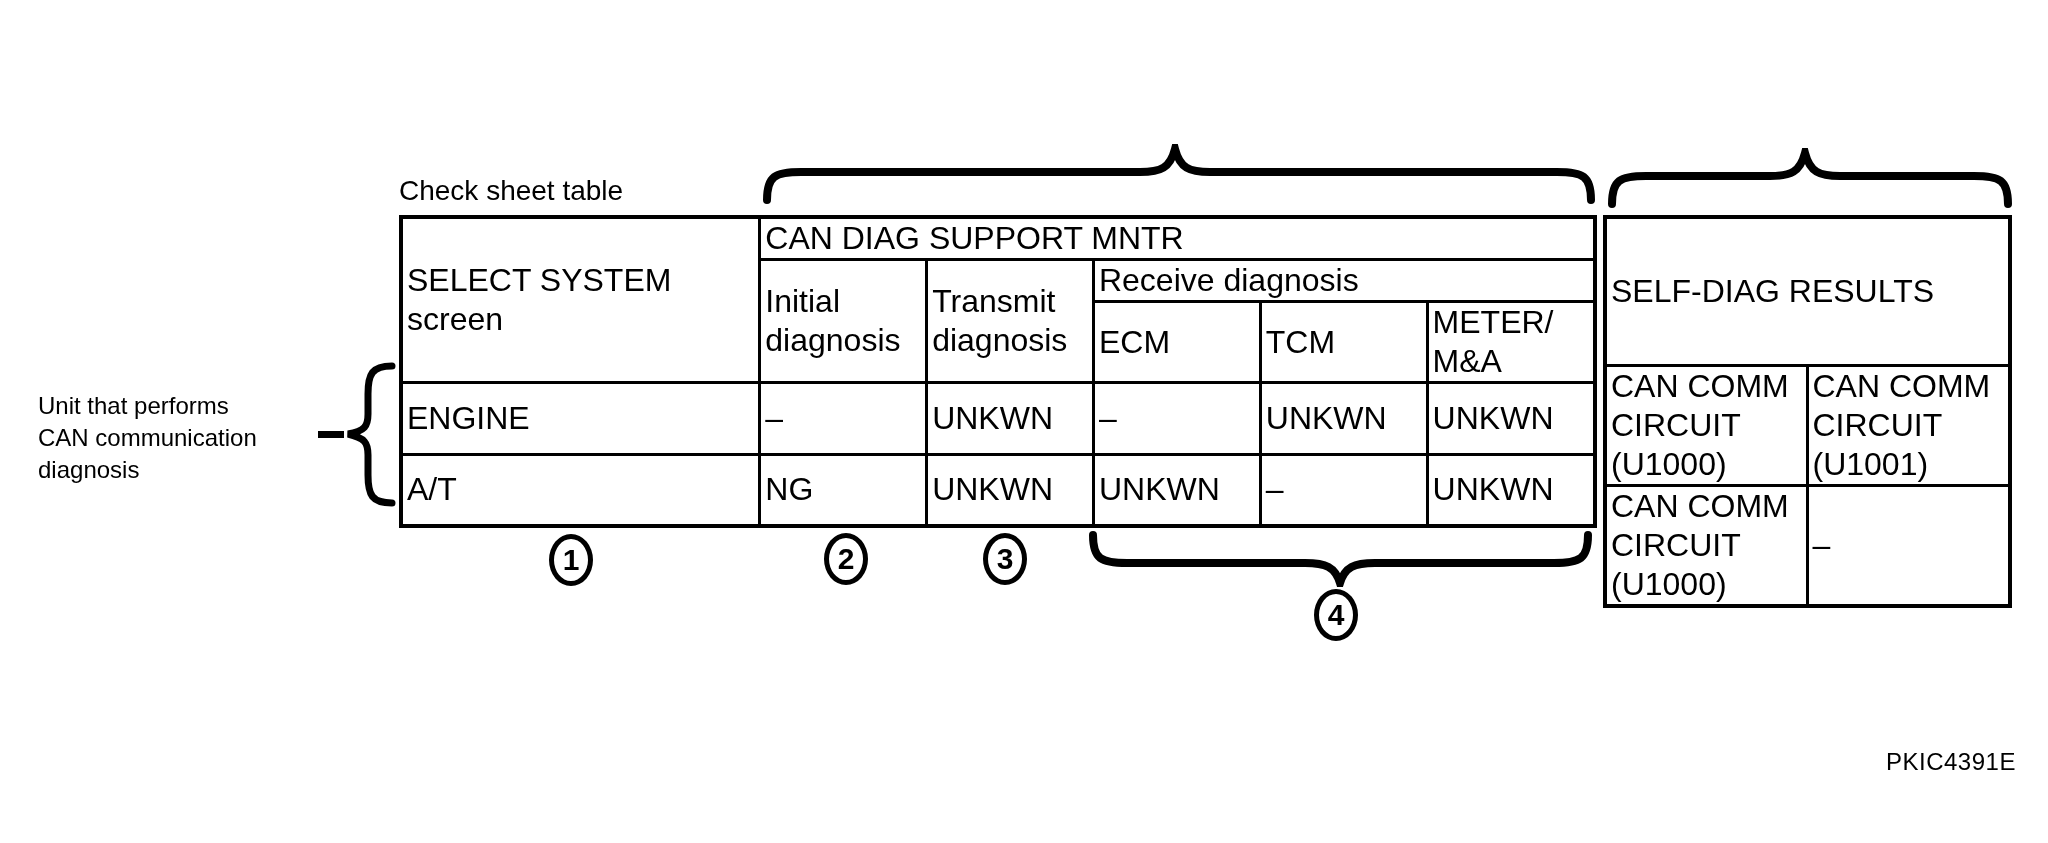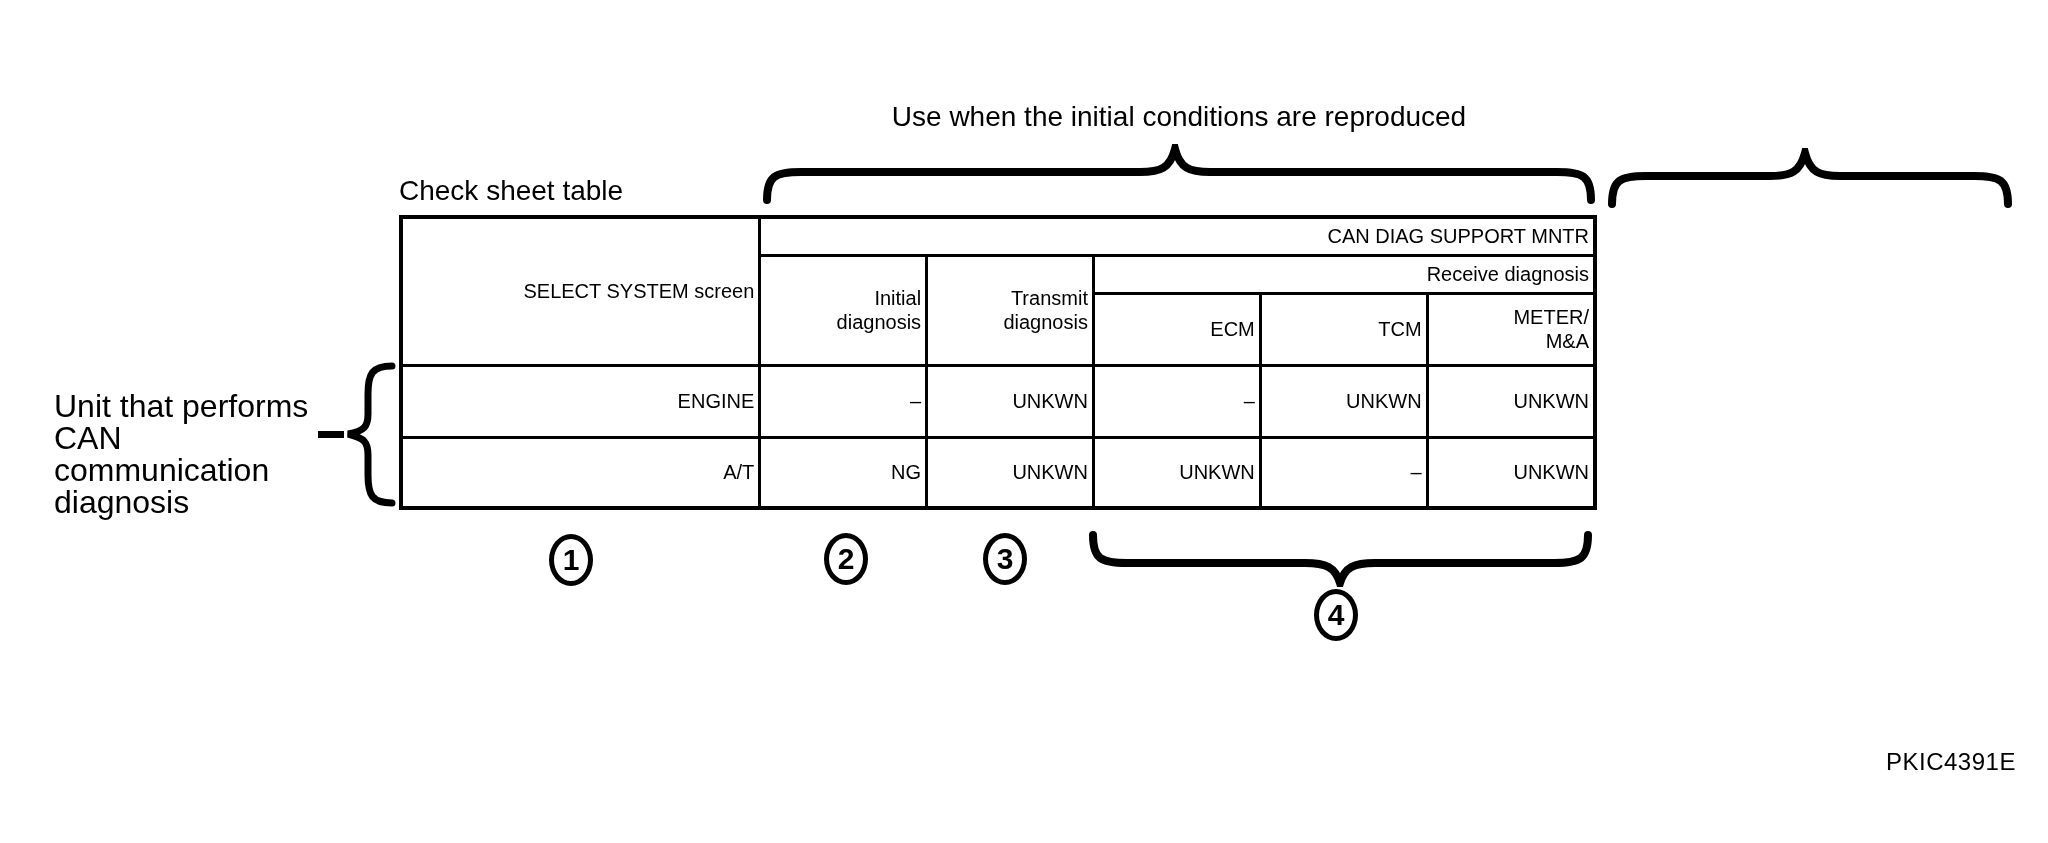--- a/index.html
+++ b/index.html
@@ -51,7 +51,6 @@
 
 <div id="canvas">
 
-  <div class="abs ann" style="left:765px;top:100px;width:828px;text-align:center;">Use when the initial conditions are reproduced</div>
 
 
   <div class="abs ann" style="left:399px;top:174px;">Check sheet table</div>

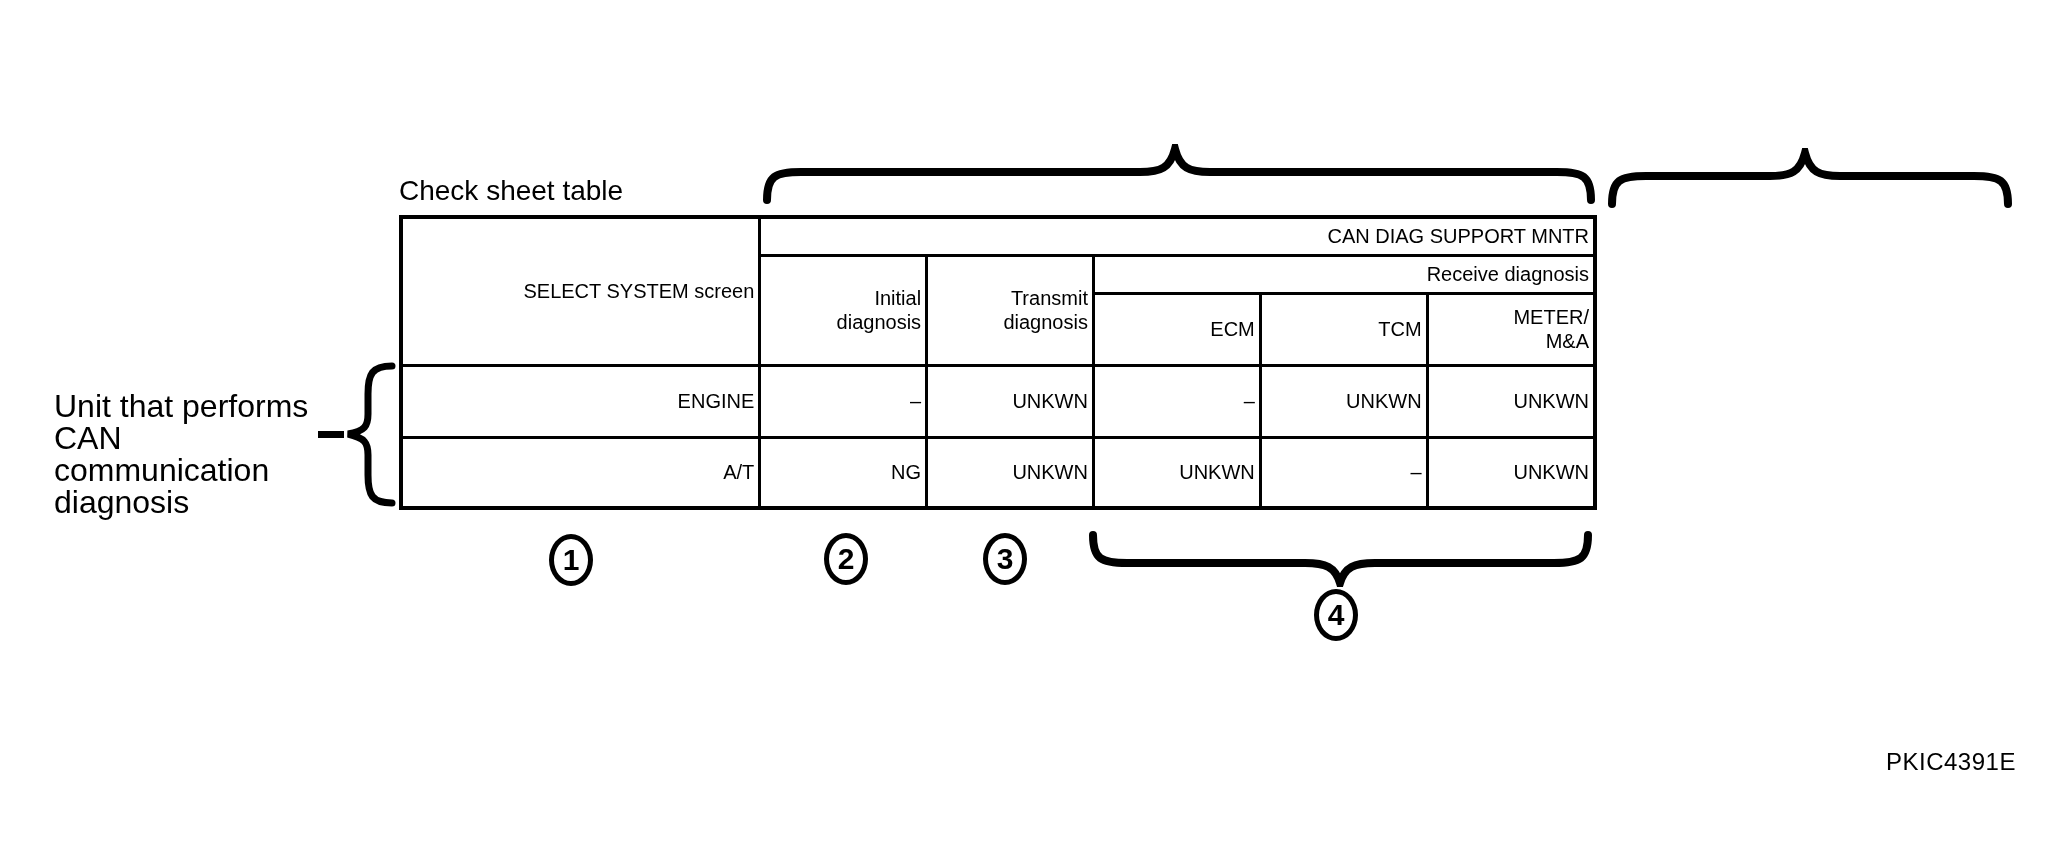--- a/index.html
+++ b/index.html
@@ -25,9 +25,9 @@
   }
   table.sheet td{
     border:3px solid #000;
-    text-align:right;
+    text-align:left;
     vertical-align:middle;
-    font-size:20px;
+    font-size:32px;
     line-height:1.22;
     padding:0 4px;
     overflow:hidden;

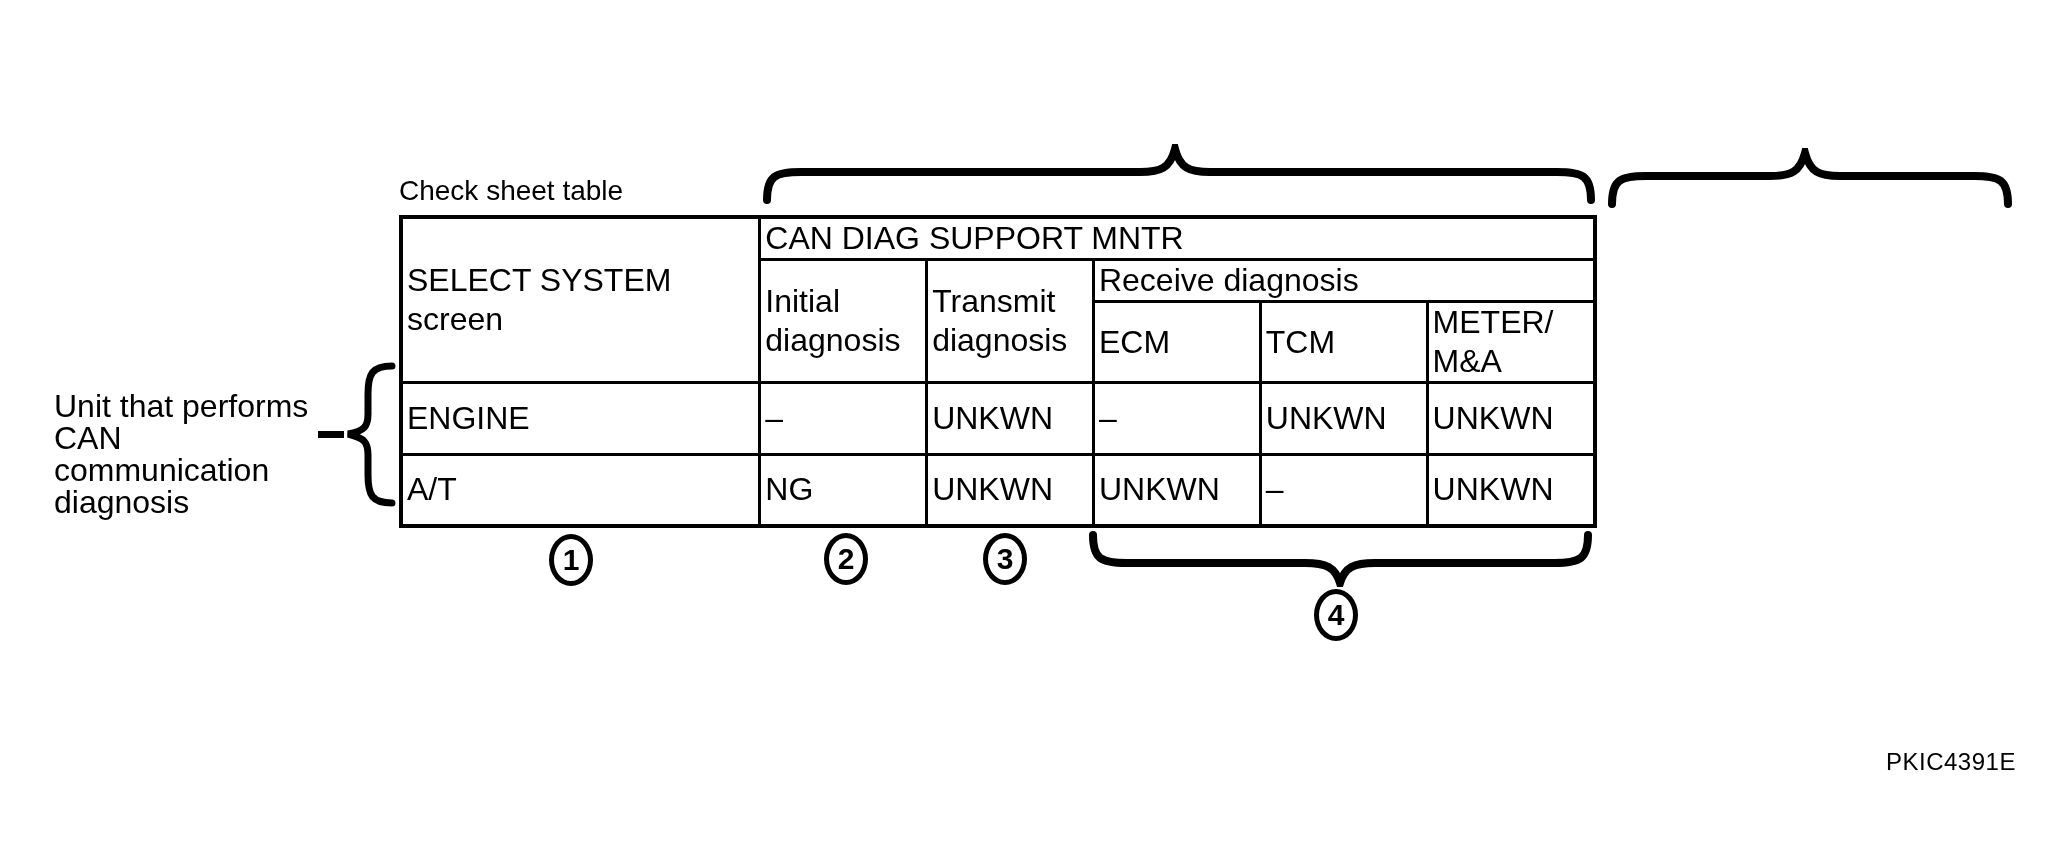--- a/index.html
+++ b/index.html
@@ -109,6 +109,28 @@
   </tbody>
     </table>
 
+  <table class="sheet abs" style="left:1603px;top:215px;width:405px;">
+    <colgroup>
+      <col style="width:202px">
+        <col style="width:203px">
+    </colgroup>
+    <tbody>
+        <tr style="height:148px;">
+      <td colspan="2">SELF-DIAG RESULTS</td>
+    </tr>
+    <tr style="height:72px;">
+      <td class="small pre">CAN COMM CIRCUIT
+(U1000)</td>
+      <td class="small pre">CAN COMM CIRCUIT
+(U1001)</td>
+    </tr>
+    <tr style="height:71px;">
+      <td class="small pre">CAN COMM CIRCUIT
+(U1000)</td>
+      <td class="small pre">–</td>
+    </tr>
+  </tbody>
+    </table>
 
   <div class="abs unit-note pre" style="left:38px;top:390px;width:290px;">Unit that performs
 CAN communication

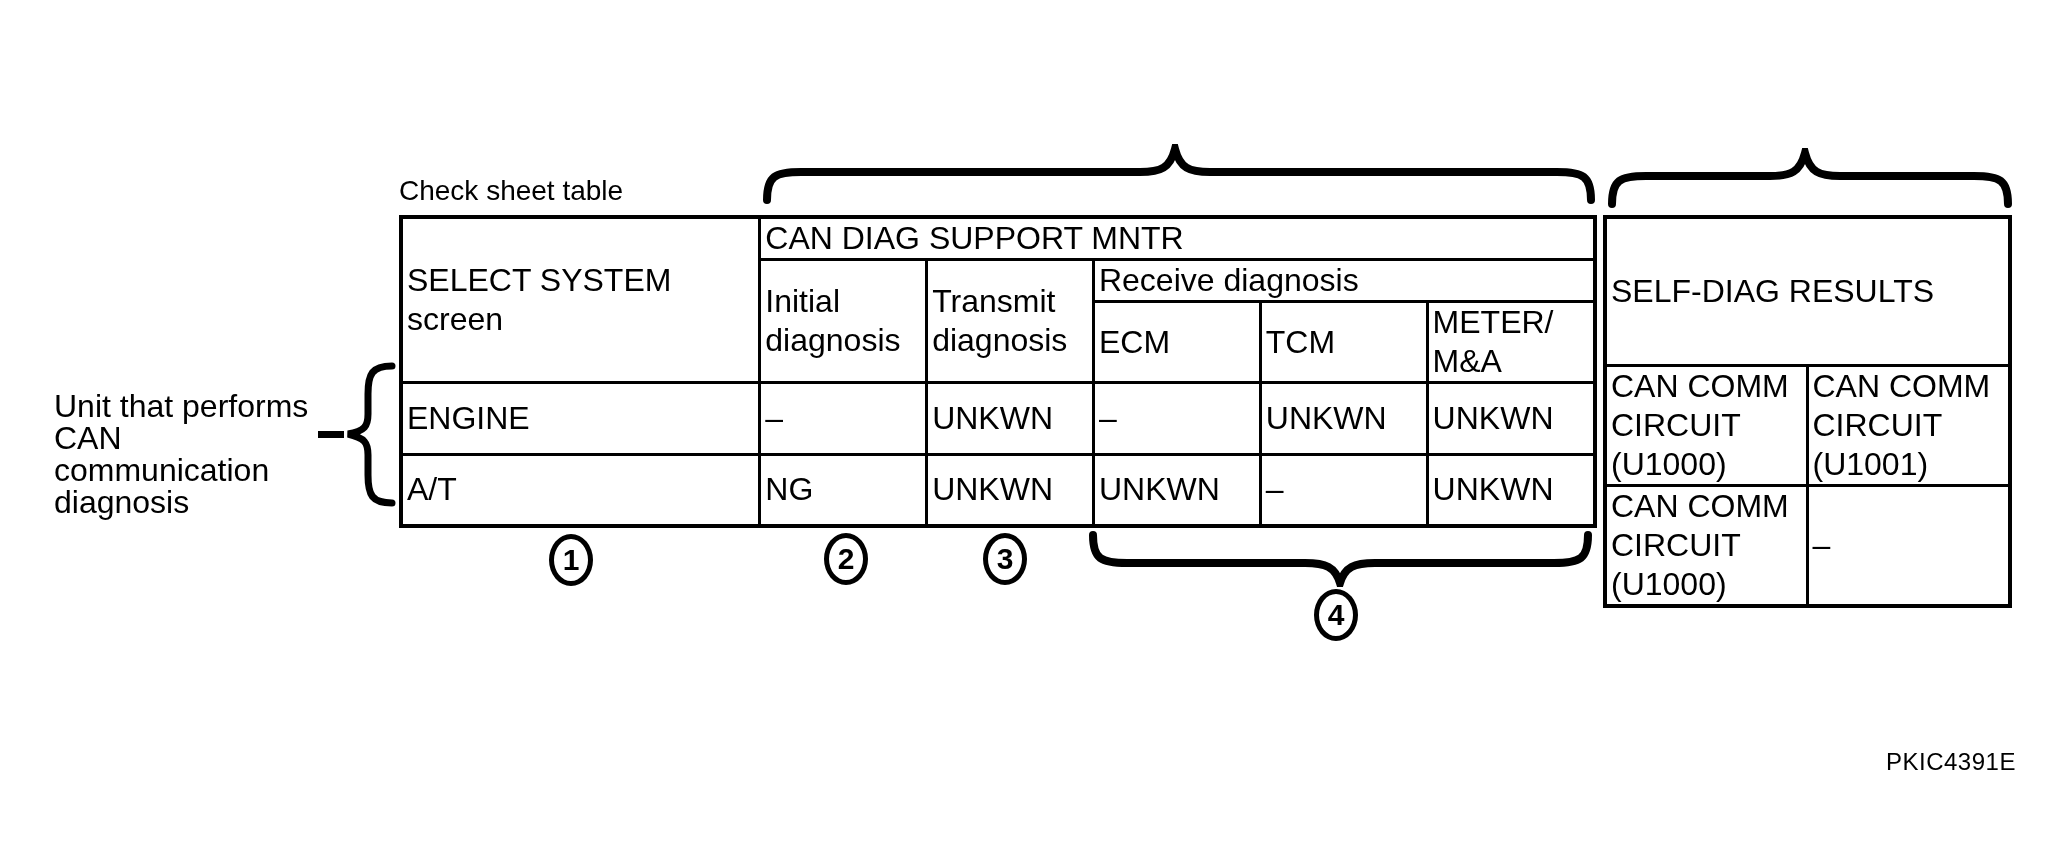--- a/index.html
+++ b/index.html
@@ -15,7 +15,7 @@
   .pre{white-space:pre-line;}
   
   .ann{font-size:28px;line-height:34px;}
-  .unit-note{font-size:32px;line-height:32px;margin-left:16px;}
+  .unit-note{font-size:24px;line-height:32px;}
   .fig-code{font-size:24px;letter-spacing:0.5px;}
   
   table.sheet{

